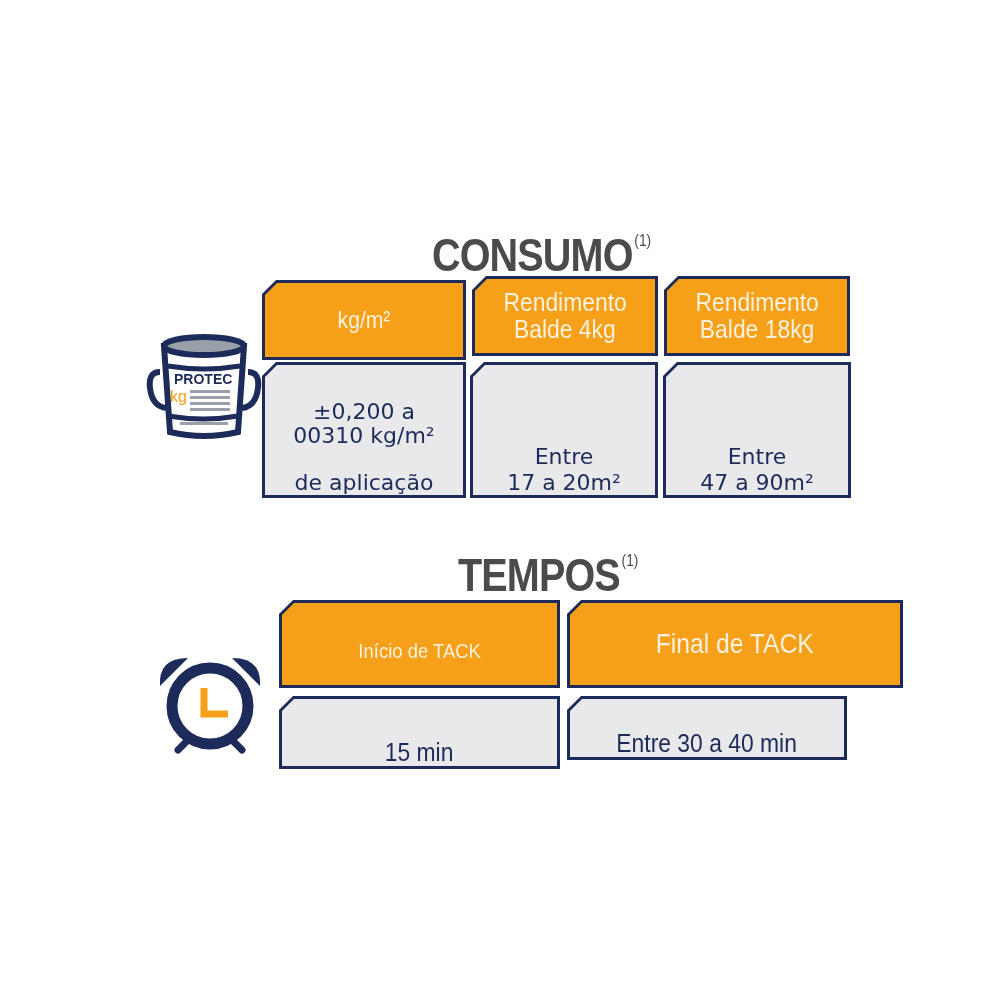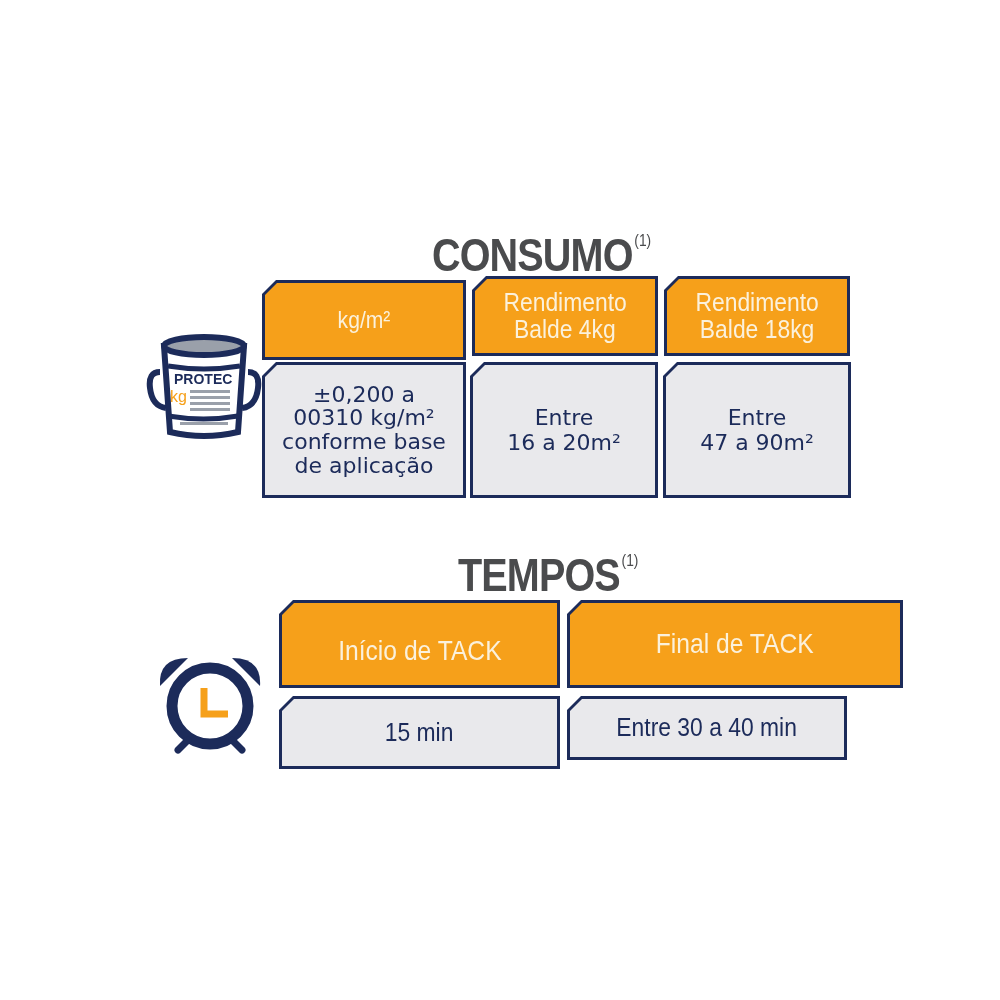--- a/index.html
+++ b/index.html
@@ -12,7 +12,7 @@
   .hdr{background:#1c2b5a;}
   .hdr .inner{background:#f6a01a;color:#fbf1dc;}
   .body{background:#1c2b5a;}
-  .body .inner{background:#e9e9ec;color:#1c2b5a;}
+  .body .inner{background:#e9e9ec;color:#1c2b5a;align-items:flex-end;}
   .txt{line-height:1.05;}
   .narrow{font-family:"Liberation Sans",sans-serif;transform:scaleX(0.88);display:inline-block;}
   .icon{position:absolute;}

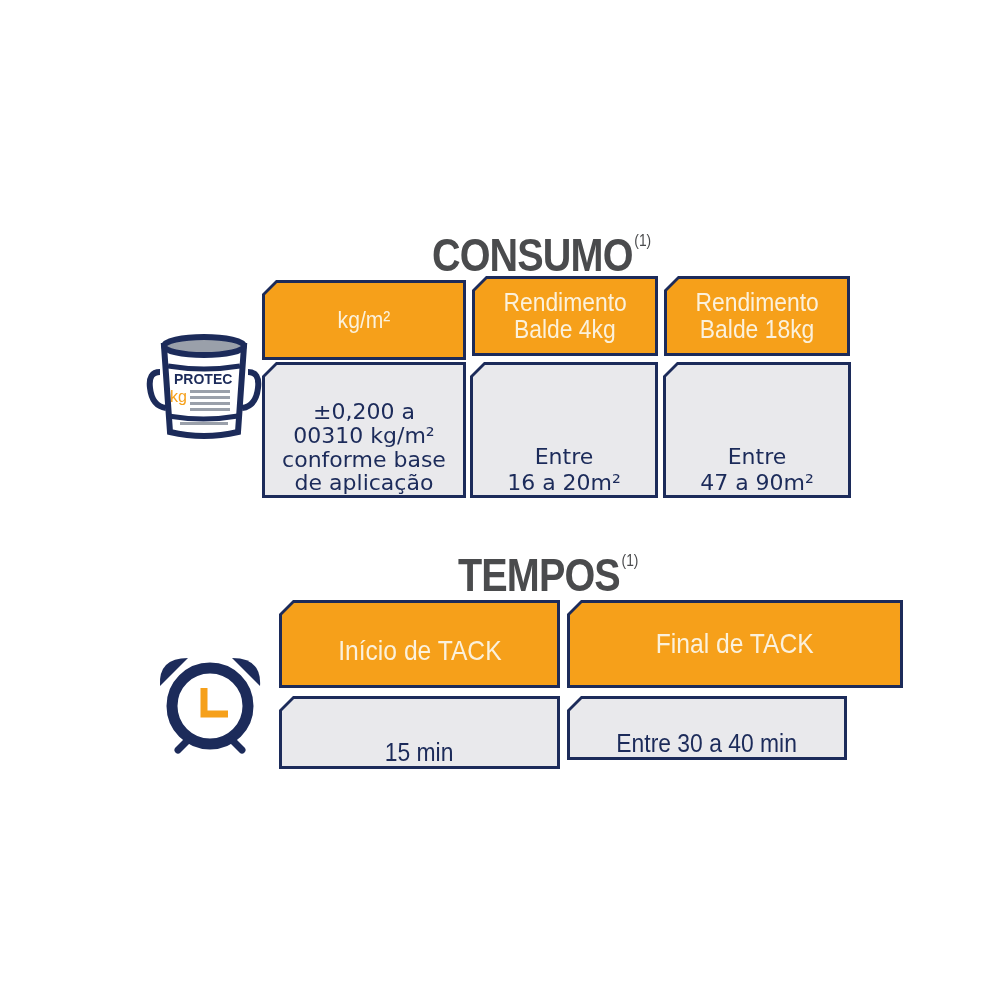--- a/index.html
+++ b/index.html
@@ -67,7 +67,7 @@
       <div class="txt" style="font-size:22px;line-height:1.08;">
     <span>±0,200 a</span><br>
     <span>00310 kg/m²</span><br>
-    <span>conforme base</span><br>
+    <br>
     <span>de aplicação</span>
   </div>
     </div>

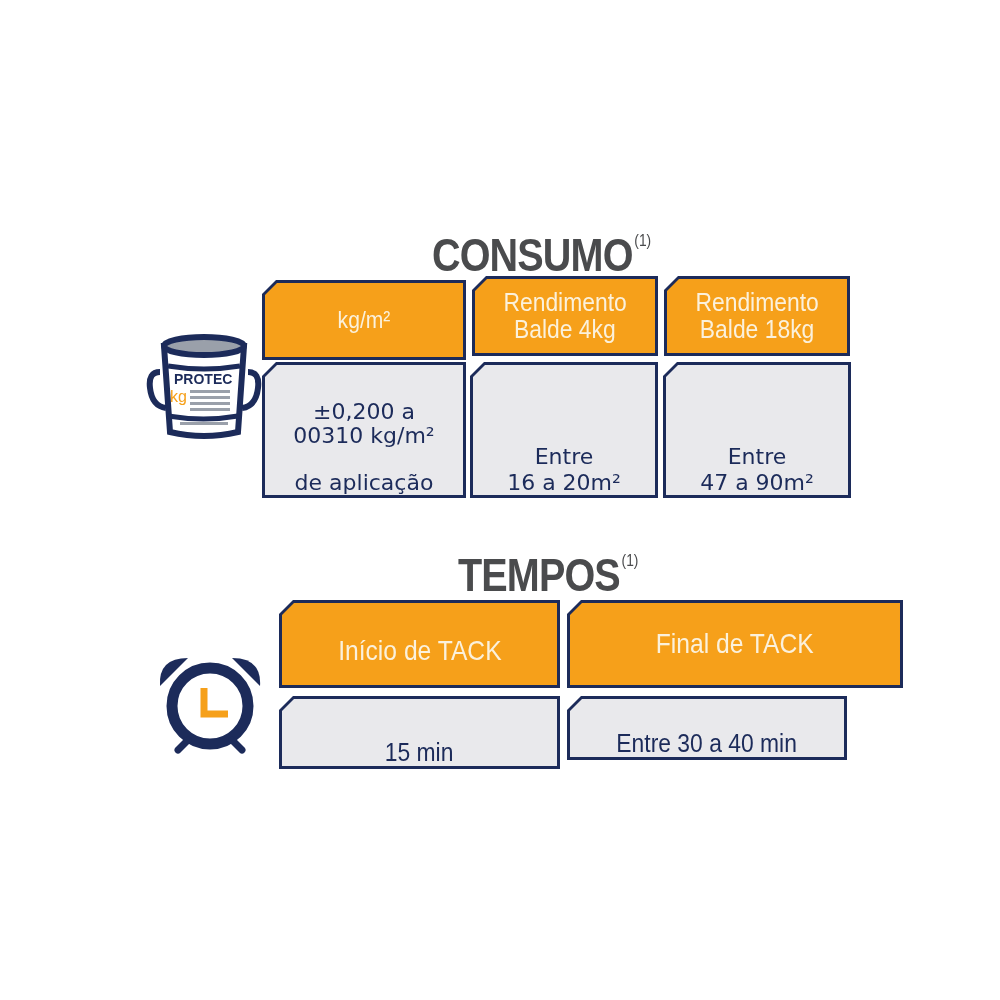--- a/index.html
+++ b/index.html
@@ -76,7 +76,7 @@
   <div class="inner">
       <div class="txt" style="font-size:22px;line-height:1.15;">
     <span>Entre</span><br>
-    <span>16 a 20m²</span>
+    <span>17 a 20m²</span>
   </div>
     </div>
 </div>

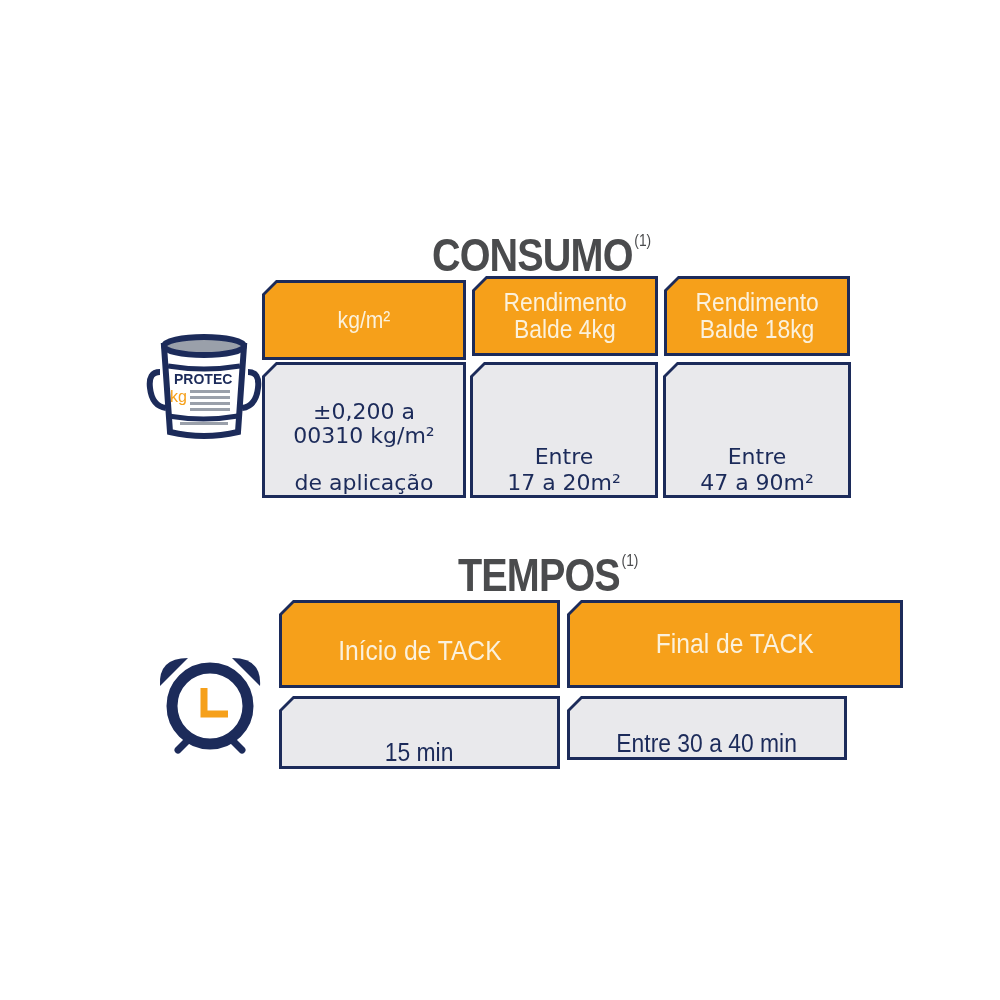--- a/index.html
+++ b/index.html
@@ -104,7 +104,7 @@
 
 <div class="cell hdr" style="left:279px;top:600px;width:281px;height:88px;">
   <div class="inner">
-      <div class="txt" style="font-size:28px;margin-top:14px;"><span class="narrow">Início de TACK</span></div>
+      <div class="txt" style="font-size:21px;margin-top:14px;"><span class="narrow">Início de TACK</span></div>
     </div>
 </div>
 <div class="cell hdr" style="left:567px;top:600px;width:336px;height:88px;">

